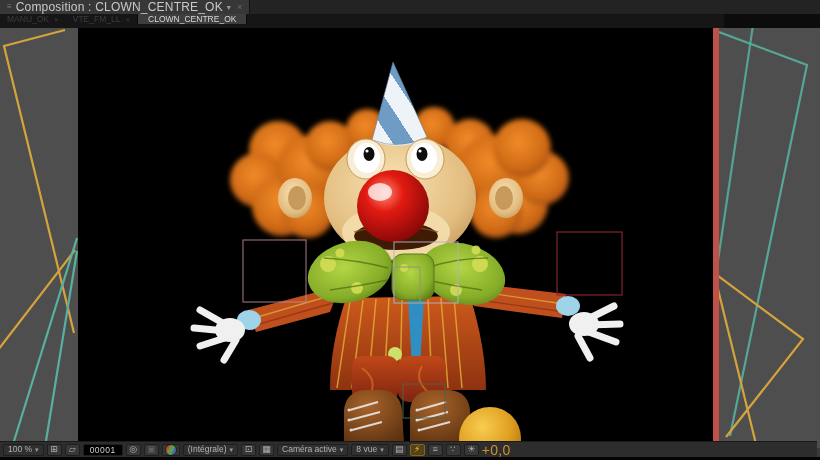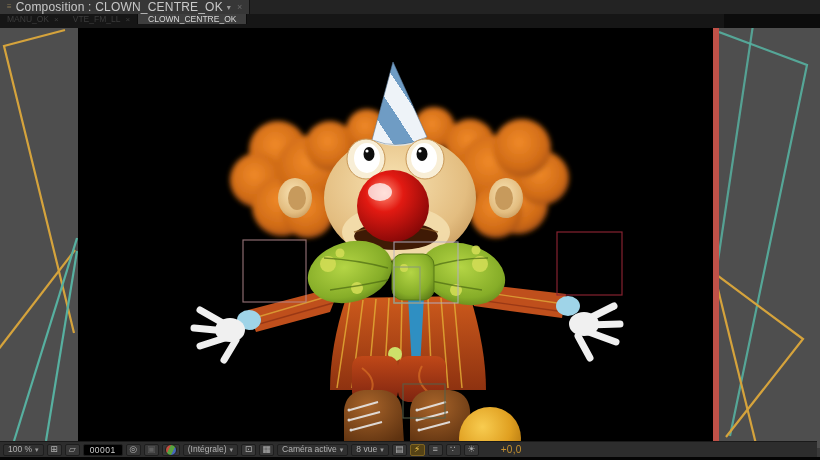--- a/index.html
+++ b/index.html
@@ -46,7 +46,7 @@
   .tbtn.hot{color:#f2c54a;background:#554316;border-color:#806420;}
   .channels{width:10px;height:10px;border-radius:50%;border:1px solid #1e1e1e;
             background:linear-gradient(120deg,#c05040 0 34%,#5aa040 34% 66%,#4868b8 66%);}
-  .expo-val{font-size:10px;color:#c9932f;margin-left:19px;letter-spacing:.3px;}
+  .expo-val{font-size:14px;color:#c9932f;margin-left:0;letter-spacing:.3px;}
 </style>
 </head>
 <body>

